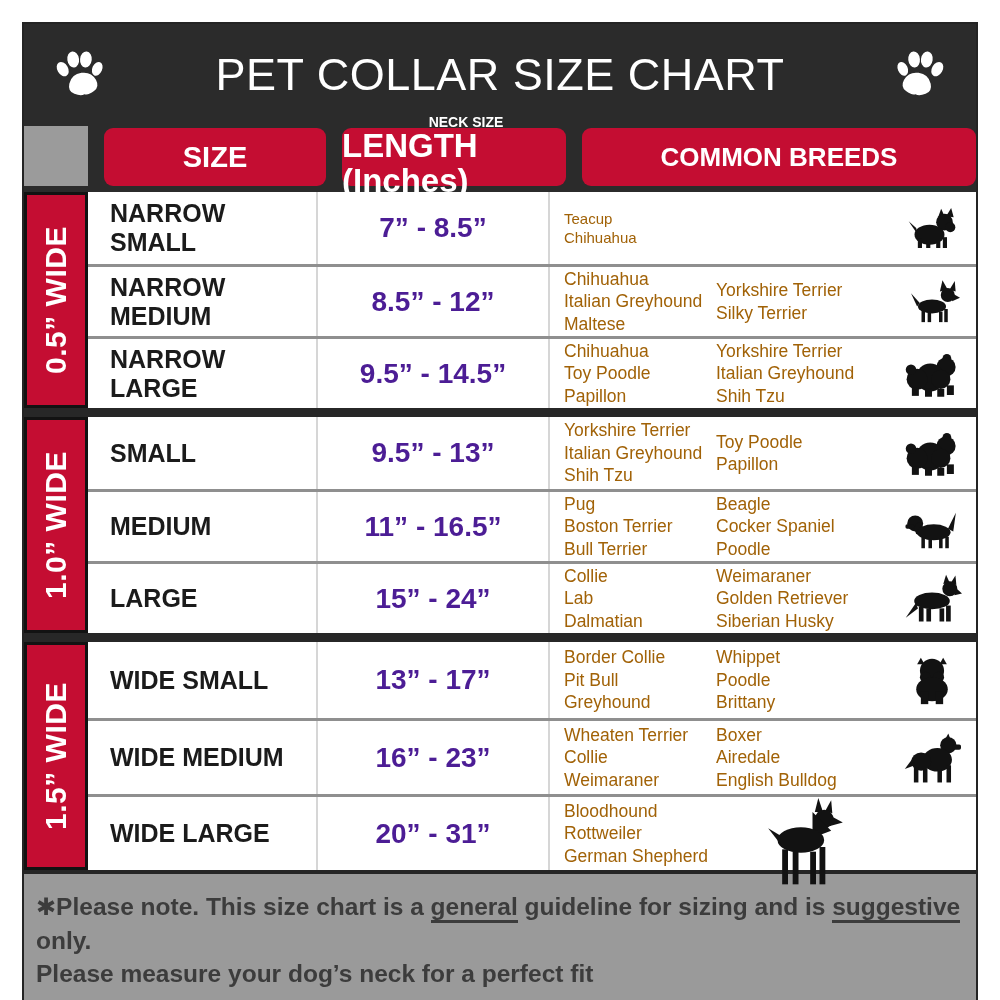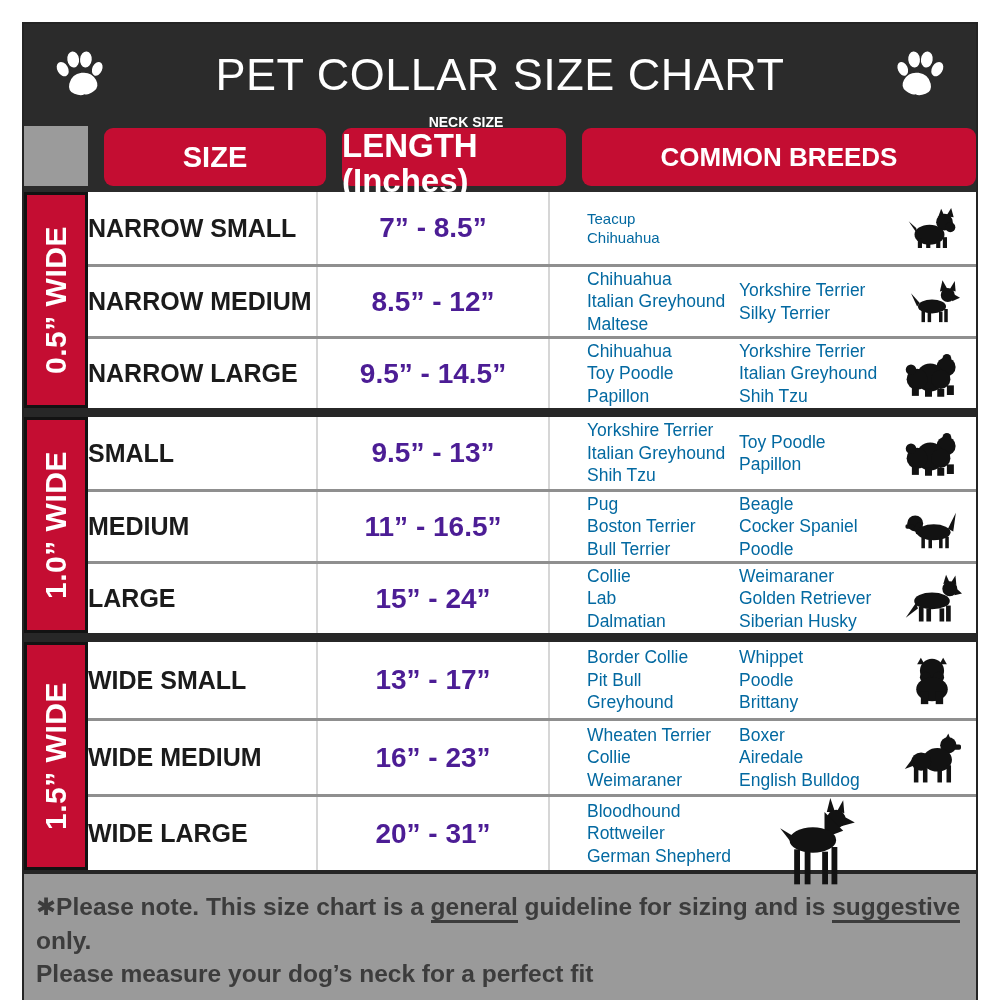--- a/index.html
+++ b/index.html
@@ -41,7 +41,7 @@
   .g3 .row{height:76px;}
   .row + .row{border-top:3px solid #8F8F8F;}
   .cell{box-sizing:border-box;}
-  .c-size{display:flex;align-items:center;padding-left:0;font-size:25px;
+  .c-size{display:flex;align-items:center;padding-left:22px;font-size:25px;
           font-weight:bold;color:#1b1b1b;border-right:2px solid #d6d6d6;}
   .c-neck{display:flex;align-items:center;justify-content:center;font-size:28px;
           font-weight:bold;color:#4c1d95;border-right:2px solid #d6d6d6;}

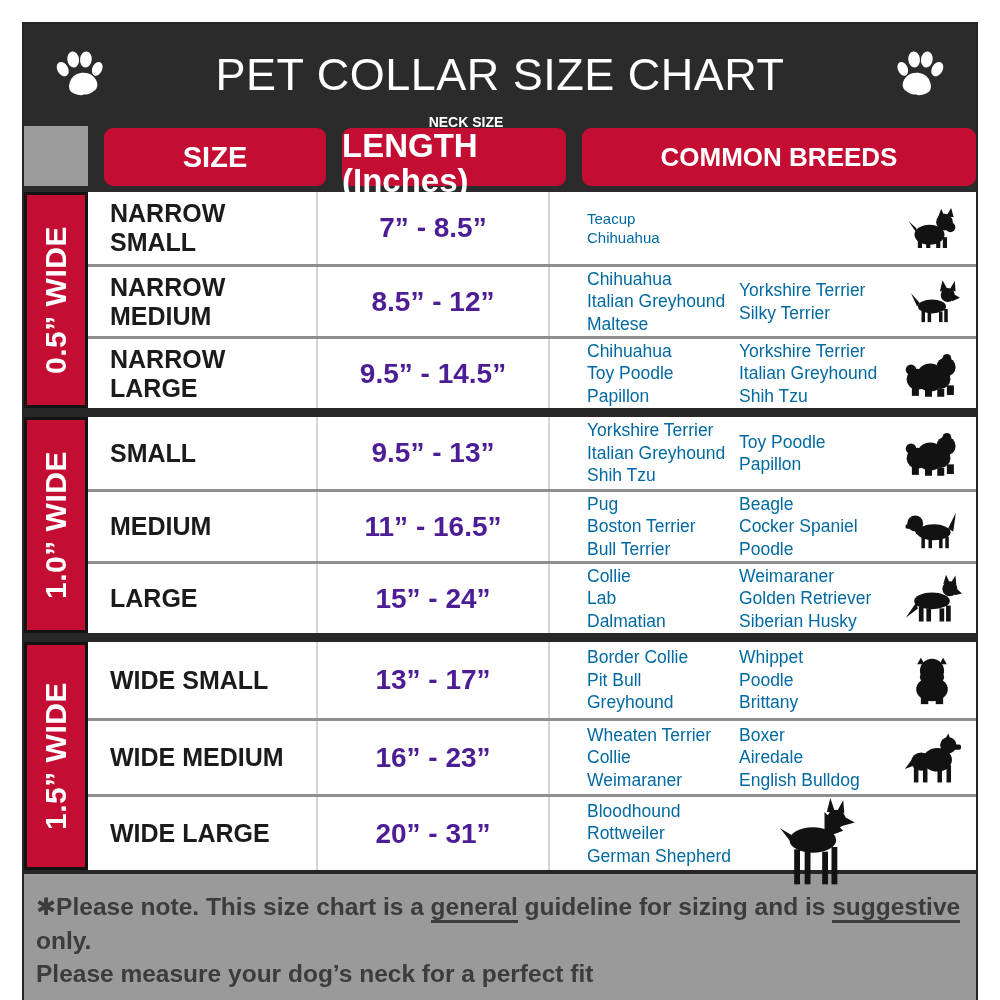--- a/index.html
+++ b/index.html
@@ -46,7 +46,7 @@
   .c-neck{display:flex;align-items:center;justify-content:center;font-size:28px;
           font-weight:bold;color:#4c1d95;border-right:2px solid #d6d6d6;}
   .c-breeds{display:grid;grid-template-columns:152px 1fr 88px;align-items:center;
-            padding-left:37px;font-size:17.5px;line-height:1.28;color:#0369a1;}
+            padding-left:14px;font-size:17.5px;line-height:1.28;color:#a16207;}
   .bcol{white-space:pre-line;}
   .small-b .bcol{font-size:15px;}
   .bicon{display:flex;align-items:center;justify-content:center;}

